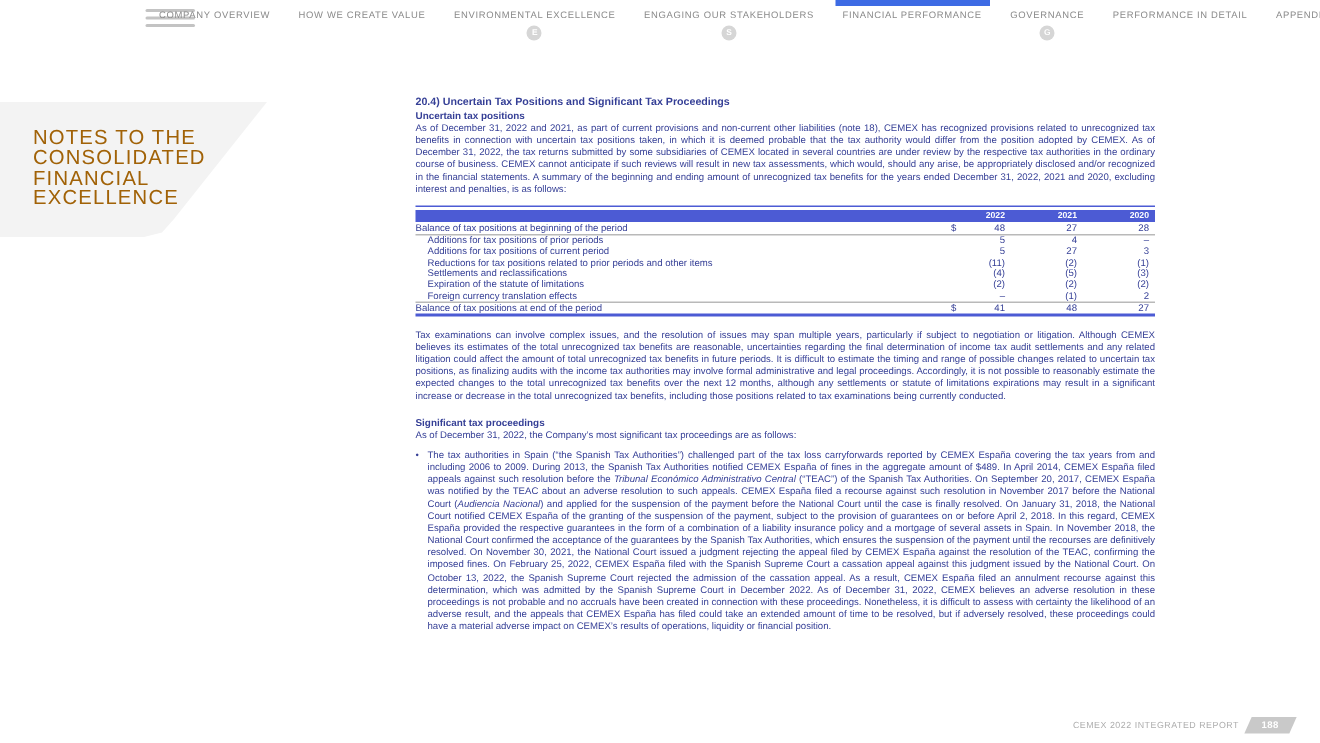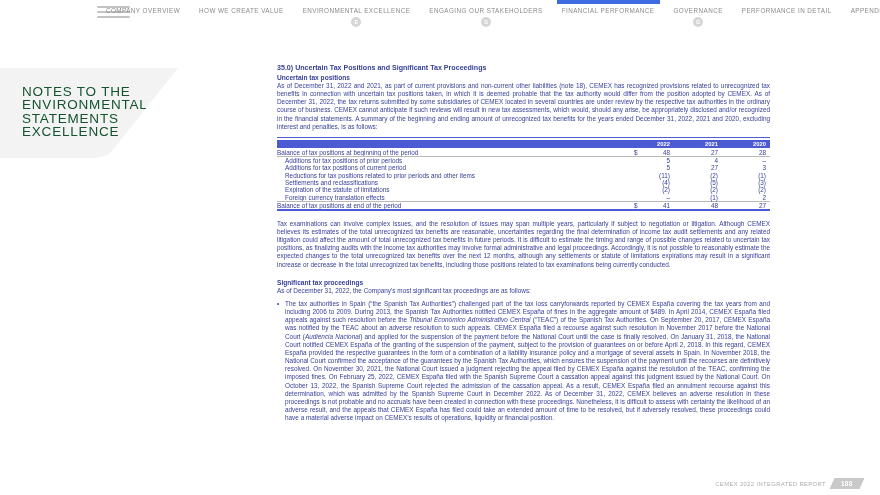--- a/index.html
+++ b/index.html
@@ -99,7 +99,7 @@
 </aside>
 
 <main class="content">
-  <div class="h-section">35.0) Uncertain Tax Positions and Significant Tax Proceedings</div>
+  <div class="h-section">20.4) Uncertain Tax Positions and Significant Tax Proceedings</div>
   <div class="h-sub">Uncertain tax positions</div>
   <p class="para">As of December 31, 2022 and 2021, as part of current provisions and non-current other liabilities (note 18), CEMEX has recognized provisions related to unrecognized tax benefits in connection with uncertain tax positions taken, in which it is deemed probable that the tax authority would differ from the position adopted by CEMEX. As of December 31, 2022, the tax returns submitted by some subsidiaries of CEMEX located in several countries are under review by the respective tax authorities in the ordinary course of business. CEMEX cannot anticipate if such reviews will result in new tax assessments, which would, should any arise, be appropriately disclosed and/or recognized in the financial statements. A summary of the beginning and ending amount of unrecognized tax benefits for the years ended December 31, 2022, 2021 and 2020, excluding interest and penalties, is as follows:</p>
 

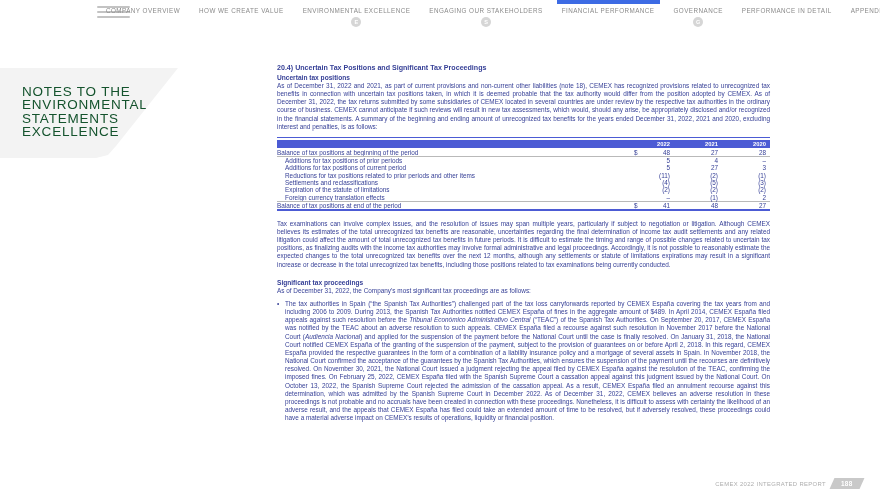--- a/index.html
+++ b/index.html
@@ -19,7 +19,7 @@
   
   .sidebar-banner { position:absolute; left:0; top:68px; width:178px; height:90px; background:#f3f3f3;
     clip-path:polygon(0 0, 178px 0, 116px 78px, 108px 87px, 96px 90px, 0 90px); padding:17px 0 0 22px; }
-  .sidebar-banner .line { font-size:13.5px; line-height:13.4px; letter-spacing:0.8px; color:#14532d; }
+  .sidebar-banner .line { font-size:13.5px; line-height:13.4px; letter-spacing:0.8px; color:#a16207; }
   
   .content { position:absolute; left:277px; top:64px; width:493px; color:#353f96; }
   .h-section { font-size:7.1px; font-weight:bold; margin-bottom:2px; }

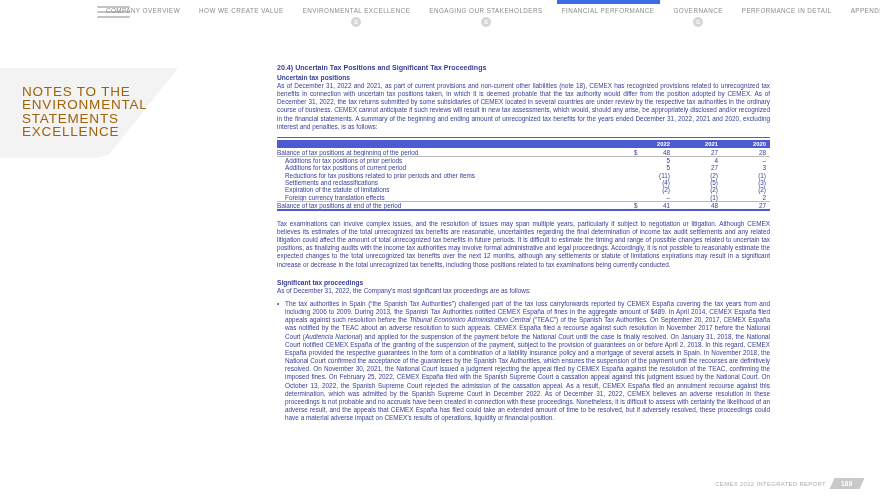--- a/index.html
+++ b/index.html
@@ -93,7 +93,7 @@
 
 <aside class="sidebar-banner">
   <div class="line">NOTES TO THE</div>
-  <div class="line">ENVIRONMENTAL</div>
+  <div class="line">CONSOLIDATED</div>
   <div class="line">STATEMENTS</div>
   <div class="line">EXCELLENCE</div>
 </aside>

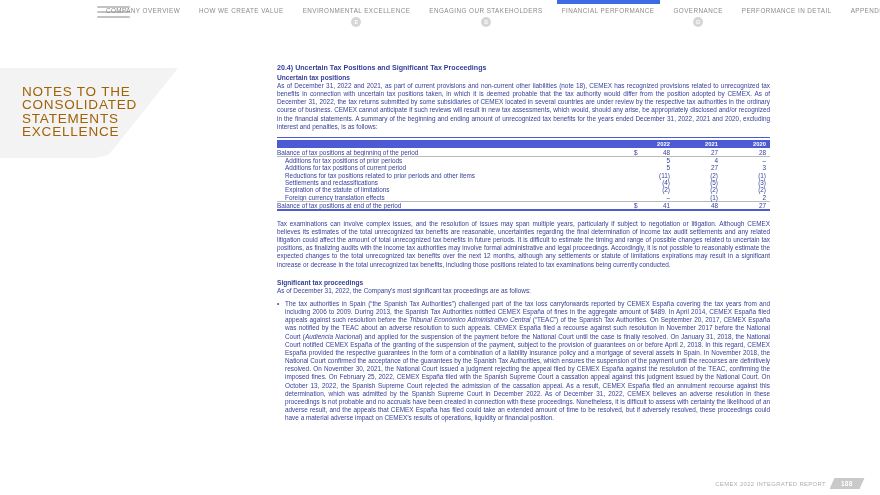--- a/index.html
+++ b/index.html
@@ -94,7 +94,7 @@
 <aside class="sidebar-banner">
   <div class="line">NOTES TO THE</div>
   <div class="line">CONSOLIDATED</div>
-  <div class="line">STATEMENTS</div>
+  <div class="line">FINANCIAL</div>
   <div class="line">EXCELLENCE</div>
 </aside>
 

